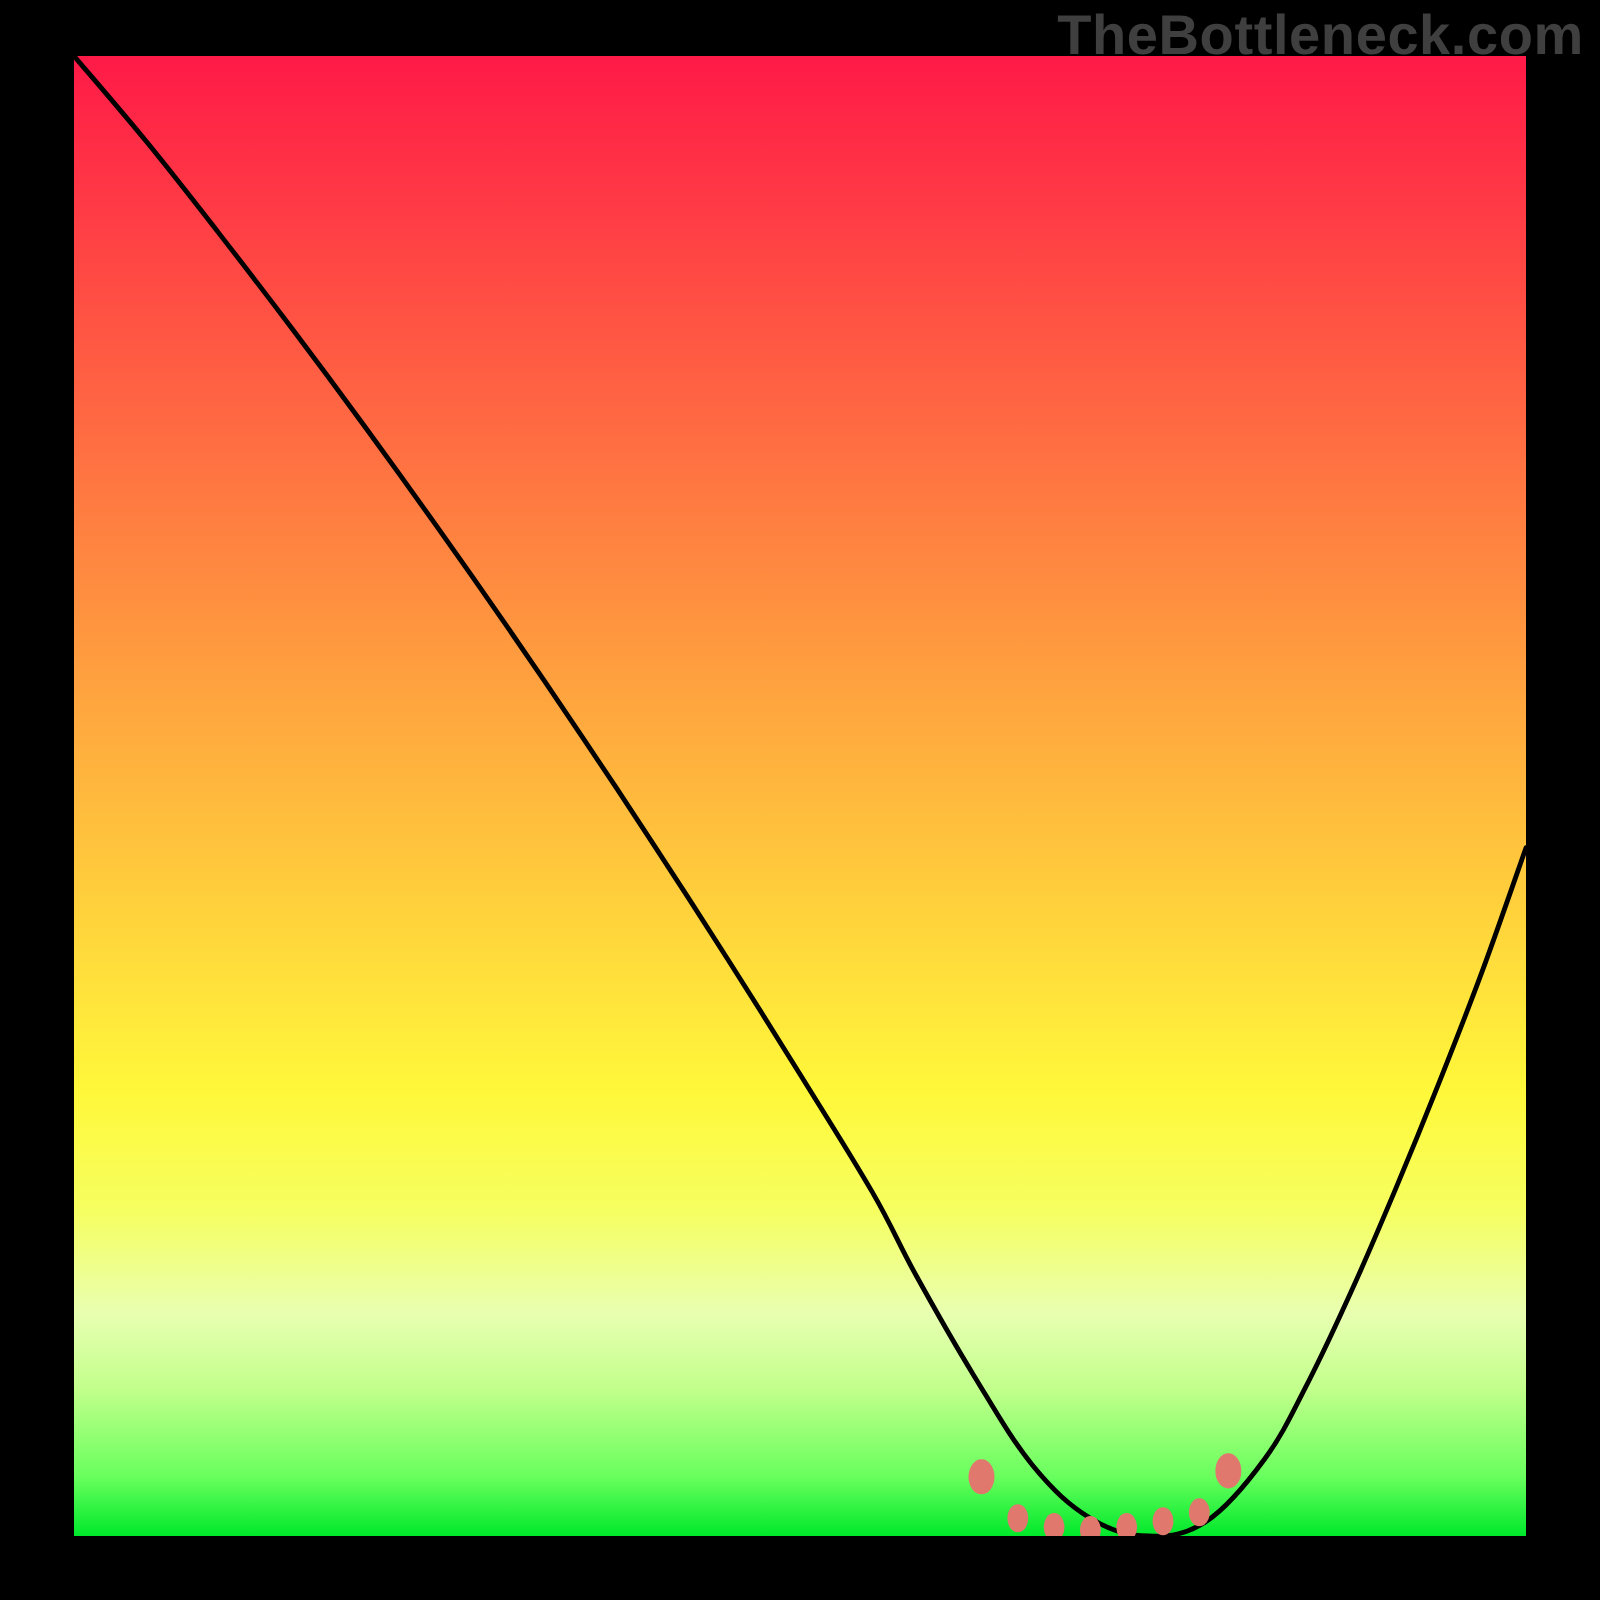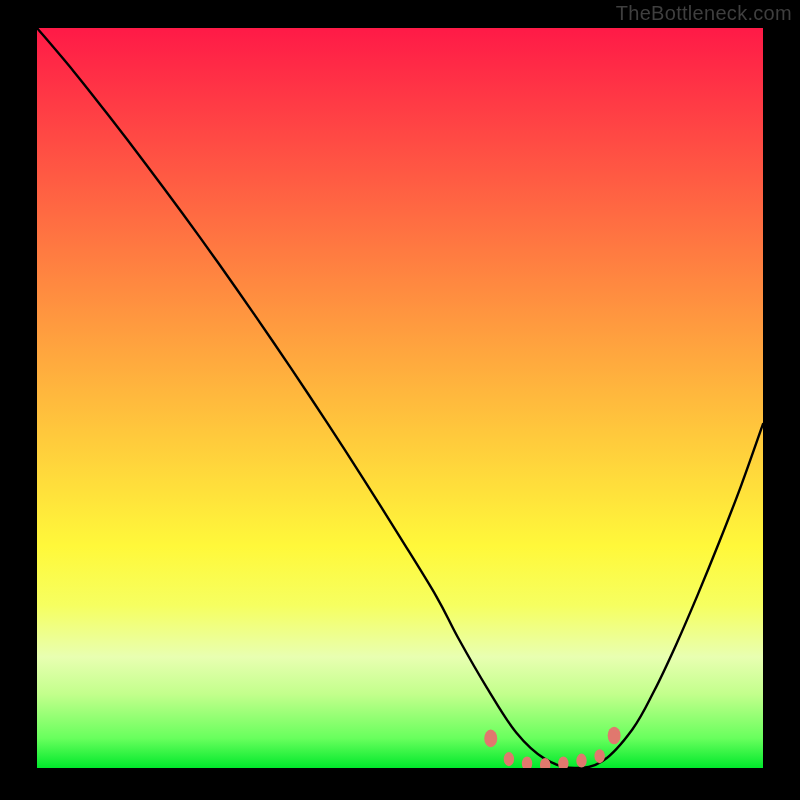--- a/index.html
+++ b/index.html
@@ -22,8 +22,8 @@
     top: 2px;
     right: 8px;
     color: #3f3f3f;
-    font-size: 20px;
-    font-weight: 400;
+    font-size: 28px;
+    font-weight: 700;
     letter-spacing: 0.3px;
     z-index: 5;
     user-select: none;

